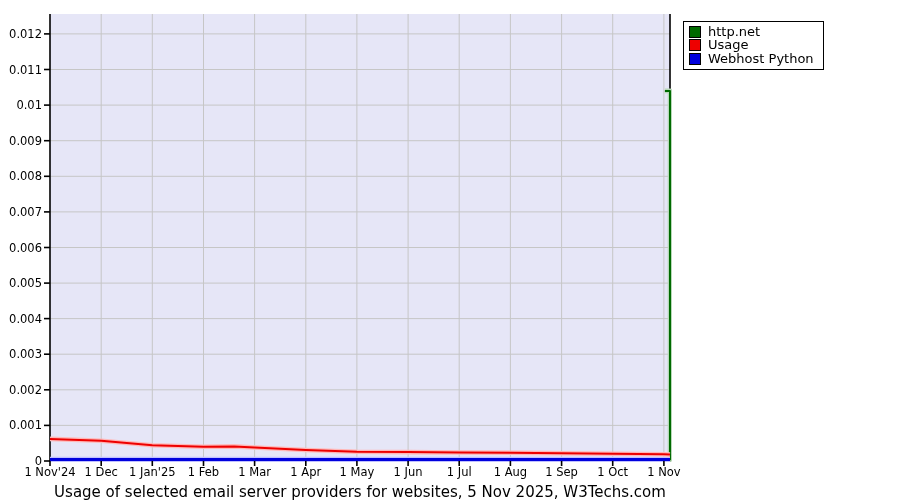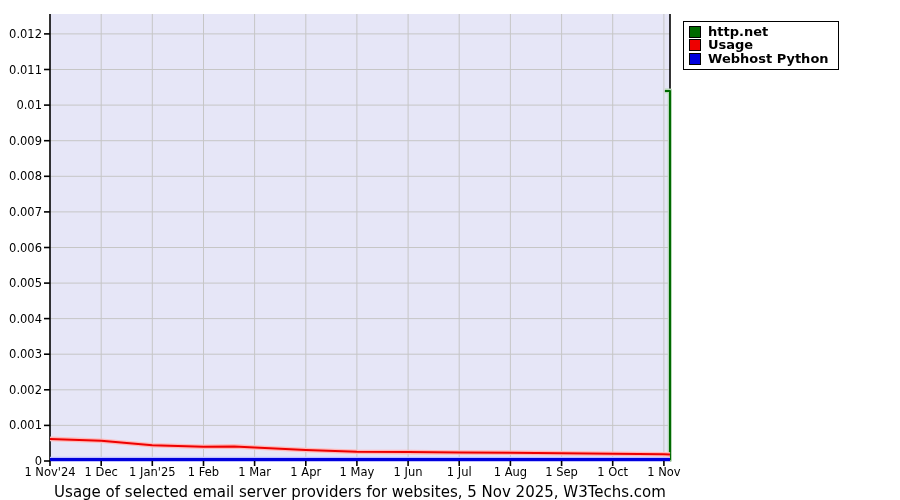--- a/index.html
+++ b/index.html
@@ -12,7 +12,7 @@
     position:absolute;left:683px;top:21px;background:#ffffff;
     border:1px solid #000000;padding:3px 9px 4px 5px;font-size:13px;line-height:13.4px;
   }
-  .legend-row{display:flex;align-items:center;white-space:nowrap;font-weight:bold;}
+  .legend-row{display:flex;align-items:center;white-space:nowrap;}
   .swatch{
     display:inline-block;width:10px;height:10px;border:1px solid #000000;
     margin-right:7px;flex:0 0 auto;

